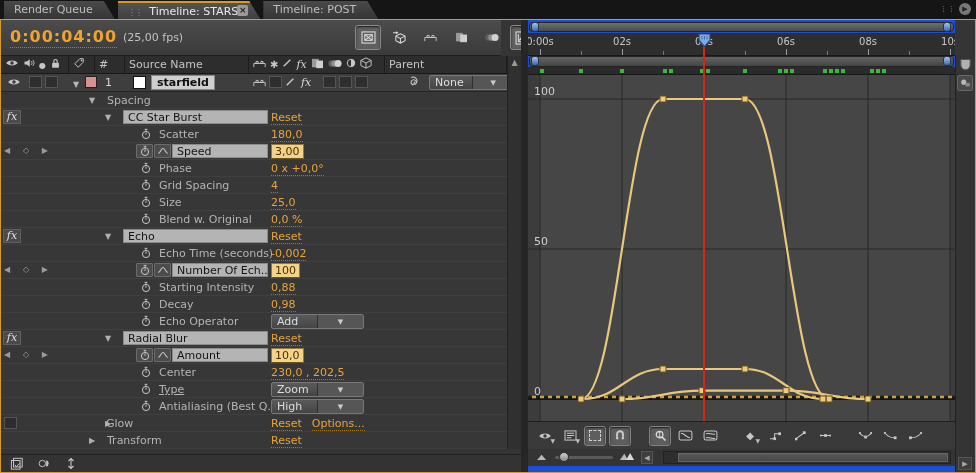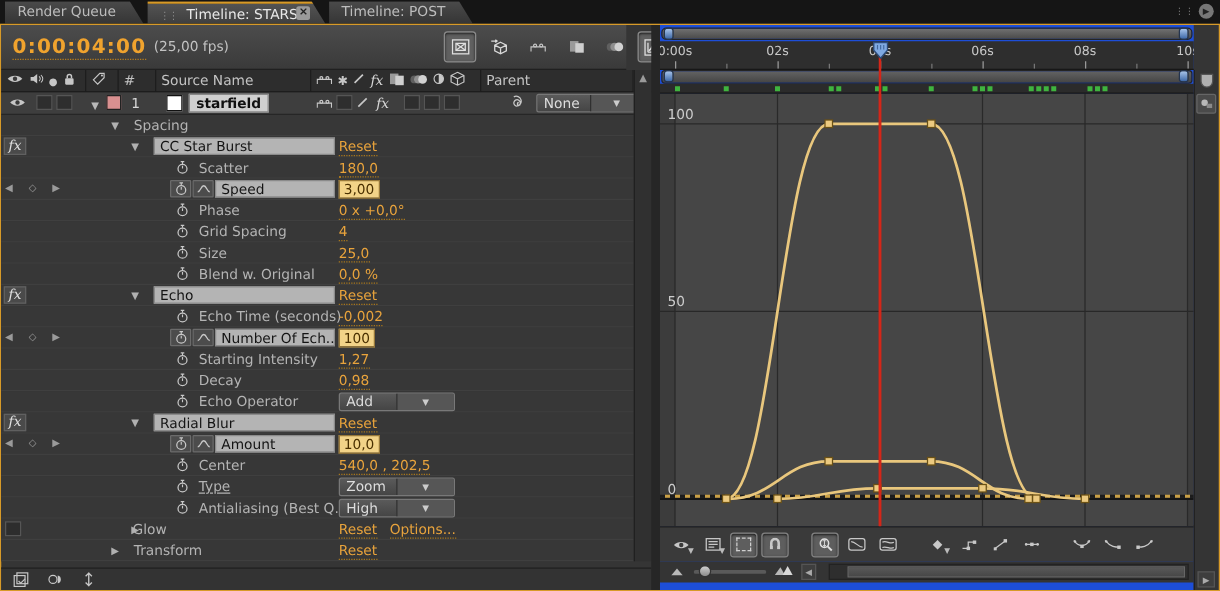--- a/index.html
+++ b/index.html
@@ -381,7 +381,7 @@
                 <path d="M6 8 V5.2 M4.3 1.4 h3.4 M6 1.4 V3.6"></path>
               </svg></span>
             <span class="plabel" style="left: 158px; top: 2px;">Starting Intensity</span>
-            <span class="val"><span class="vplain">1,27</span></span>
+            <span class="val"><span class="vplain">0,88</span></span>
           </div>
           <div class="row">
             <span class="plainsw" style="left: 140px; top: 2px;"><svg viewBox="0 0 12 14" width="10" height="12" fill="none" stroke="#c8c8c8" stroke-width="1.1">

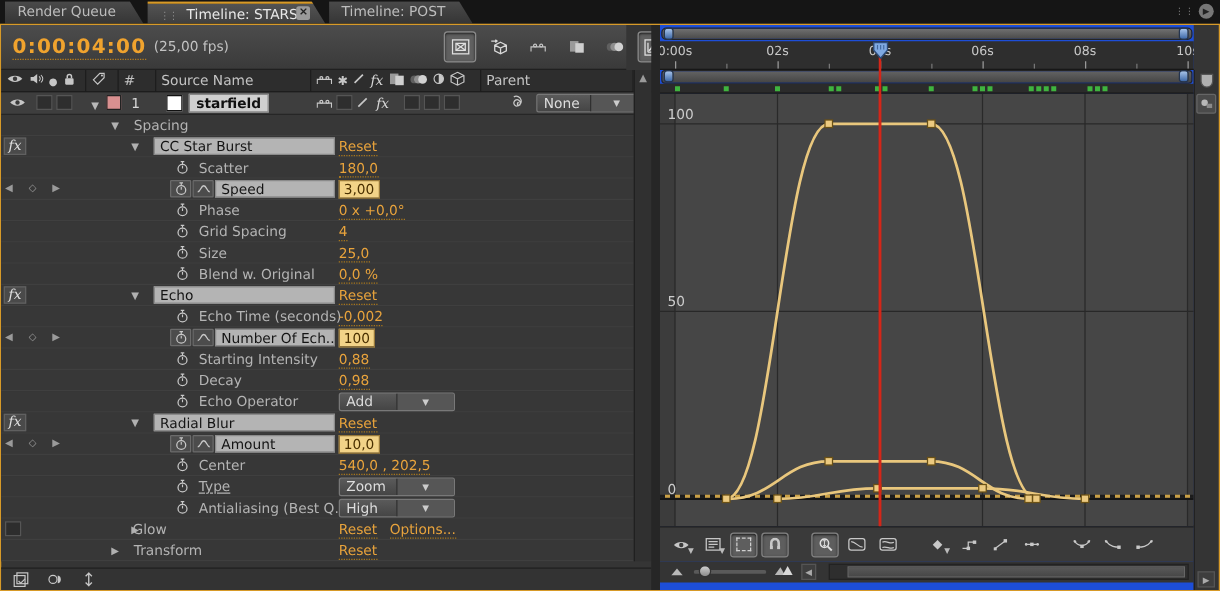--- a/index.html
+++ b/index.html
@@ -434,7 +434,7 @@
                 <path d="M6 8 V5.2 M4.3 1.4 h3.4 M6 1.4 V3.6"></path>
               </svg></span>
             <span class="plabel" style="left: 158px; top: 2px; text-align: center;">Center</span>
-            <span class="val"><span class="vplain">540,0 , 202,5</span></span>
+            <span class="val"><span class="vplain">230,0 , 202,5</span></span>
           </div>
           <div class="row">
             <span class="plainsw" style="left: 140px; top: 2px;"><svg viewBox="0 0 12 14" width="10" height="12" fill="none" stroke="#c8c8c8" stroke-width="1.1">

